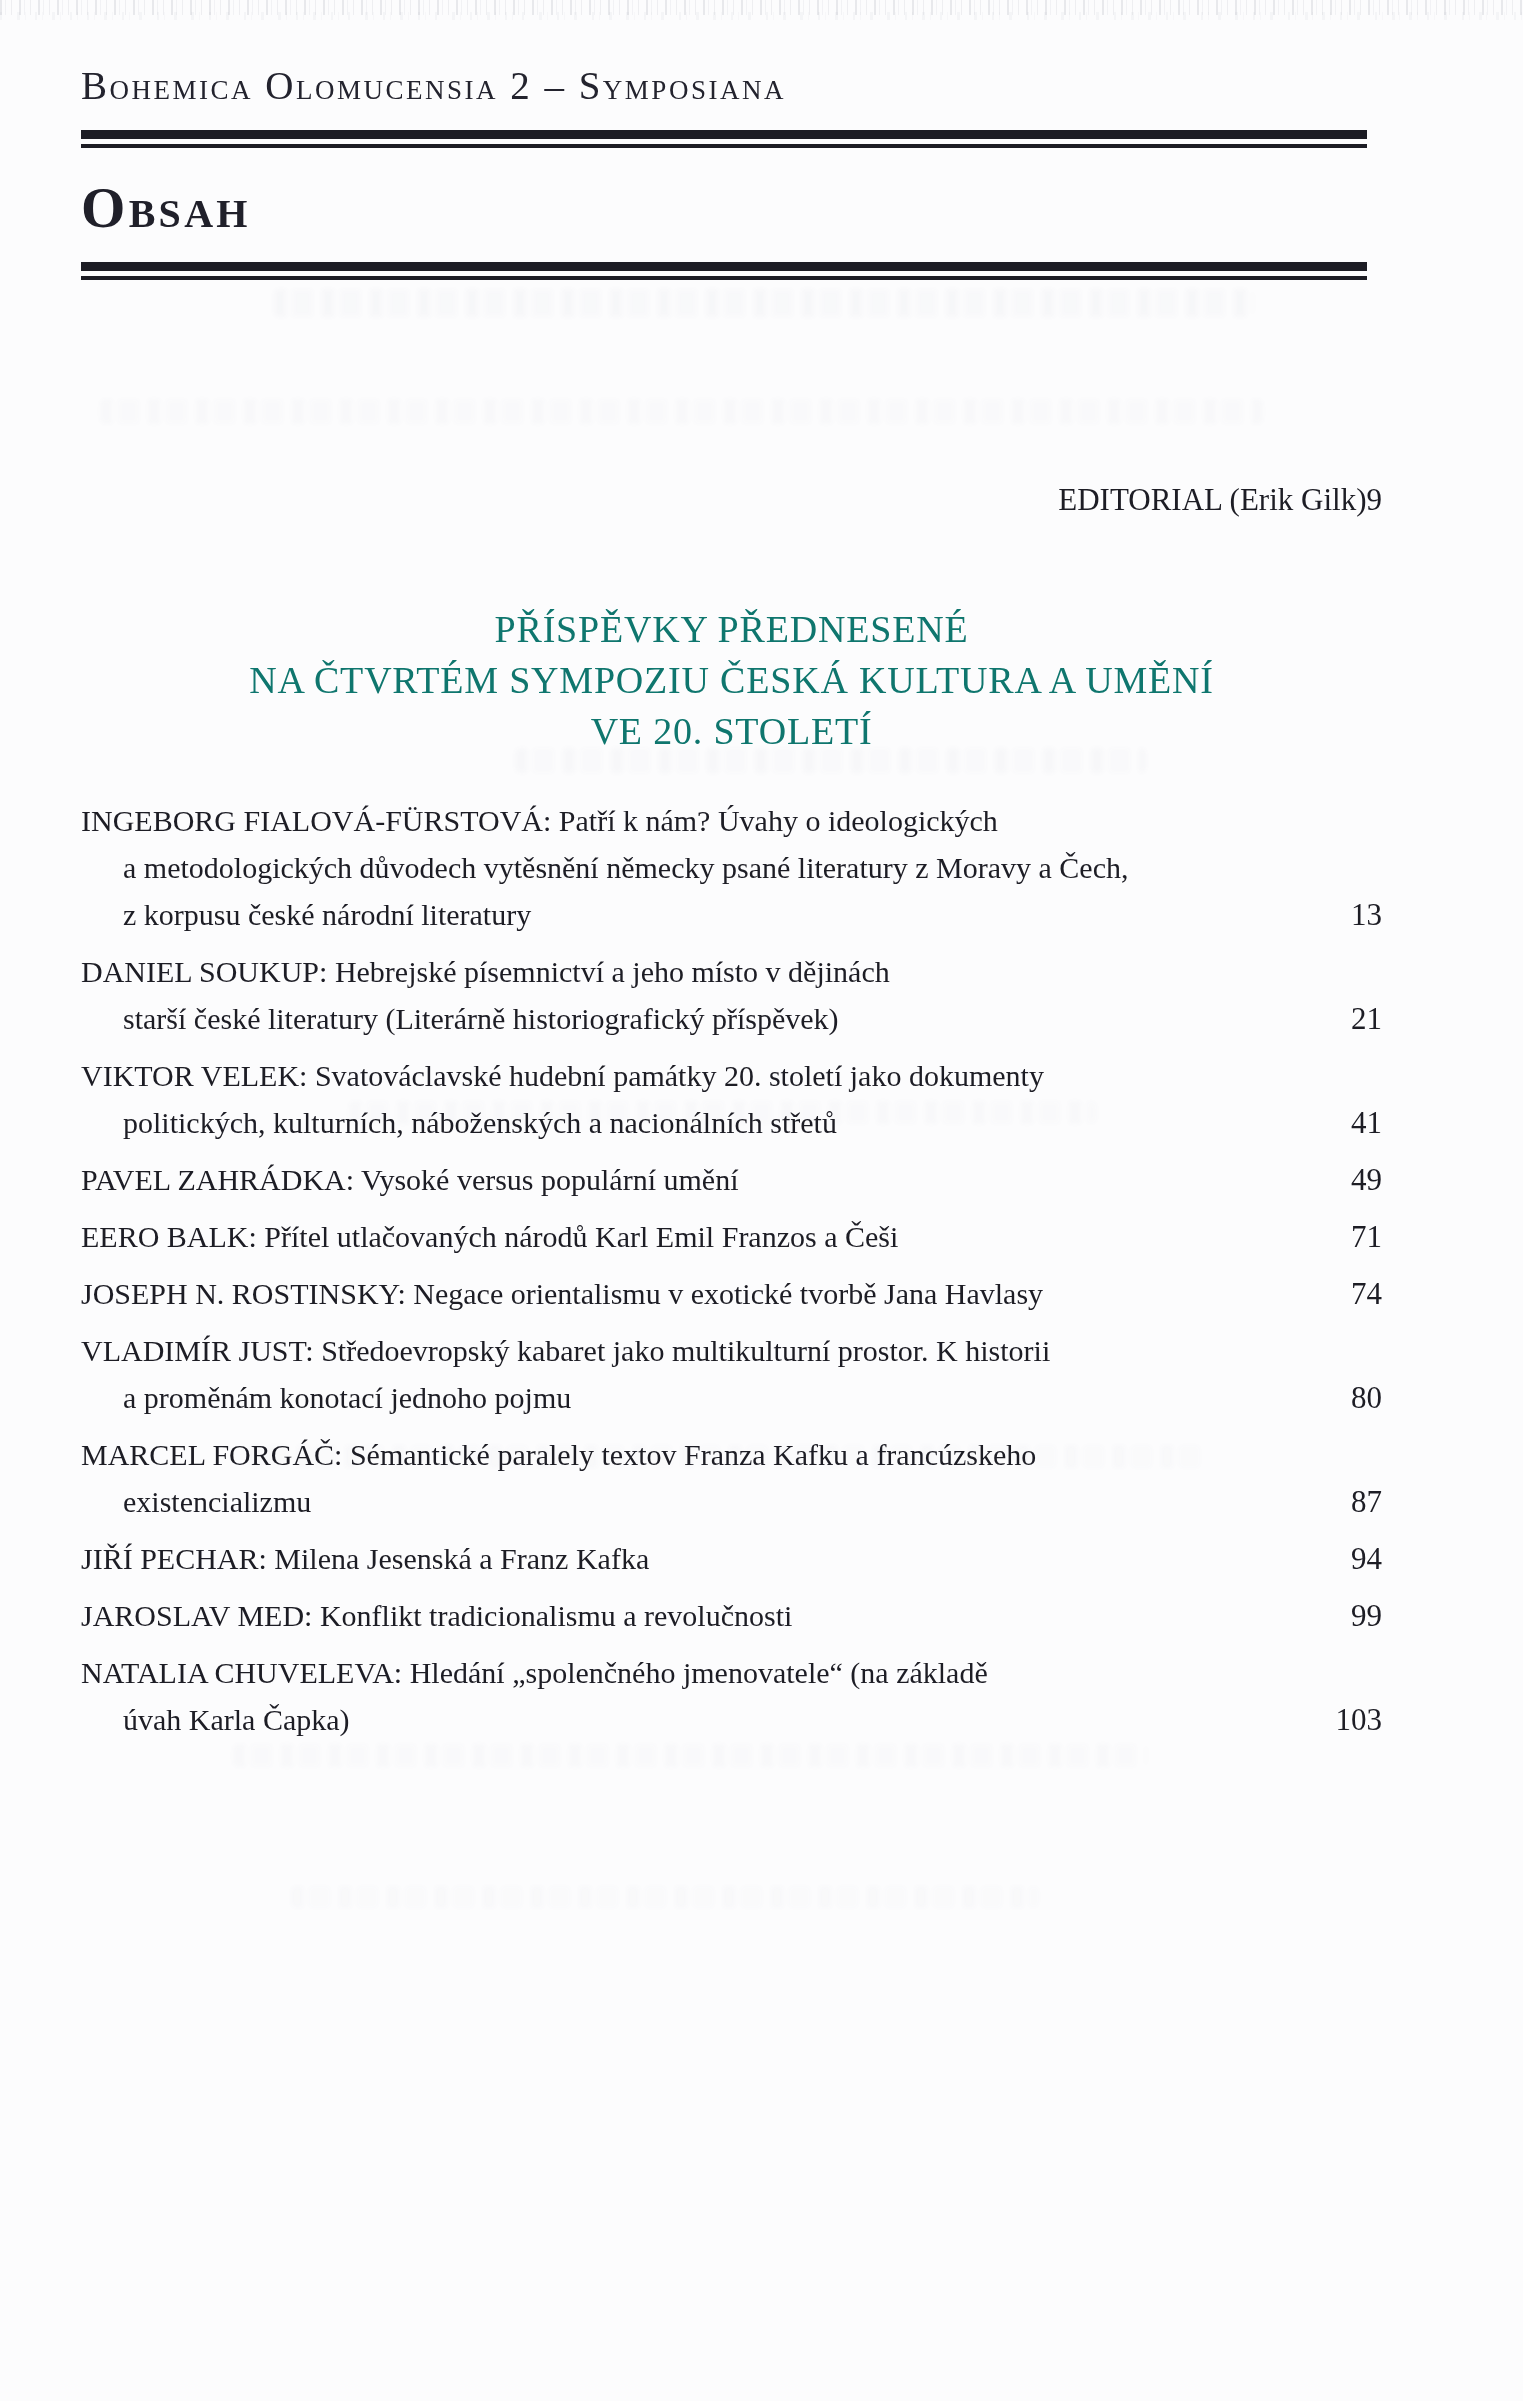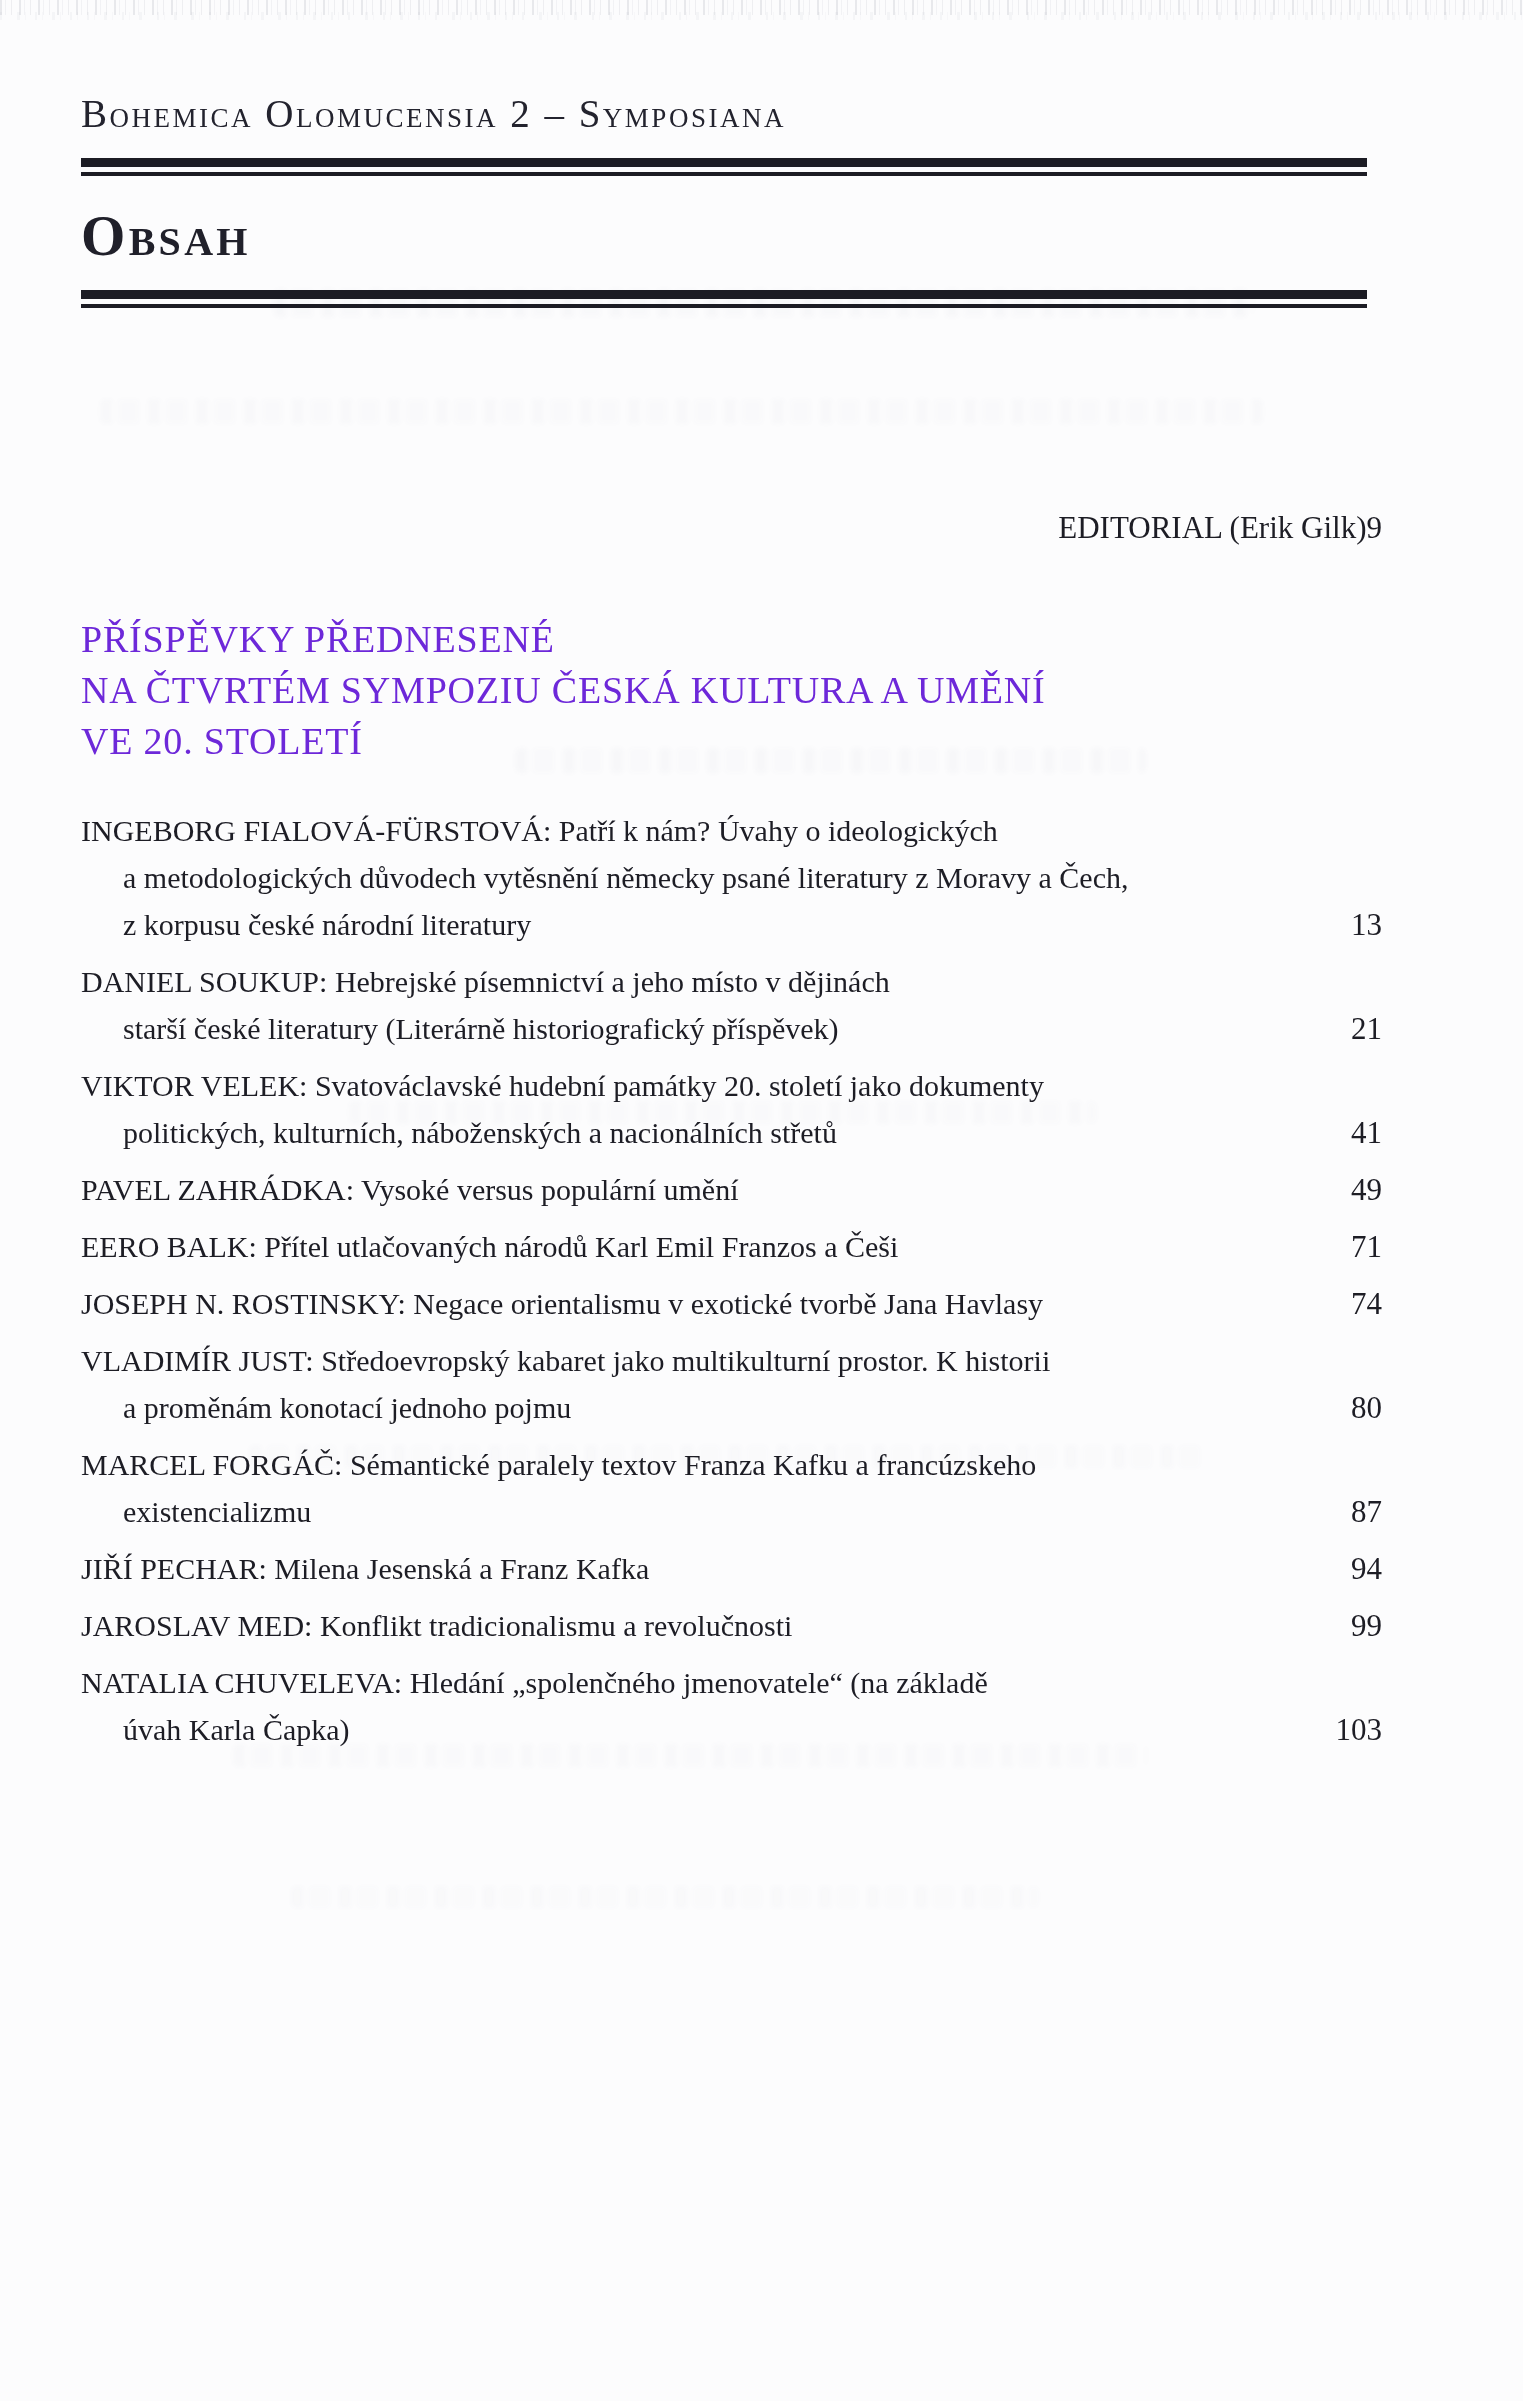--- a/index.html
+++ b/index.html
@@ -49,7 +49,7 @@
   }
 
   .journal-header {
-    margin-top: 92px;
+    margin-top: 64px;
     font-size: 39px;
     font-variant: small-caps;
     letter-spacing: 2.5px;

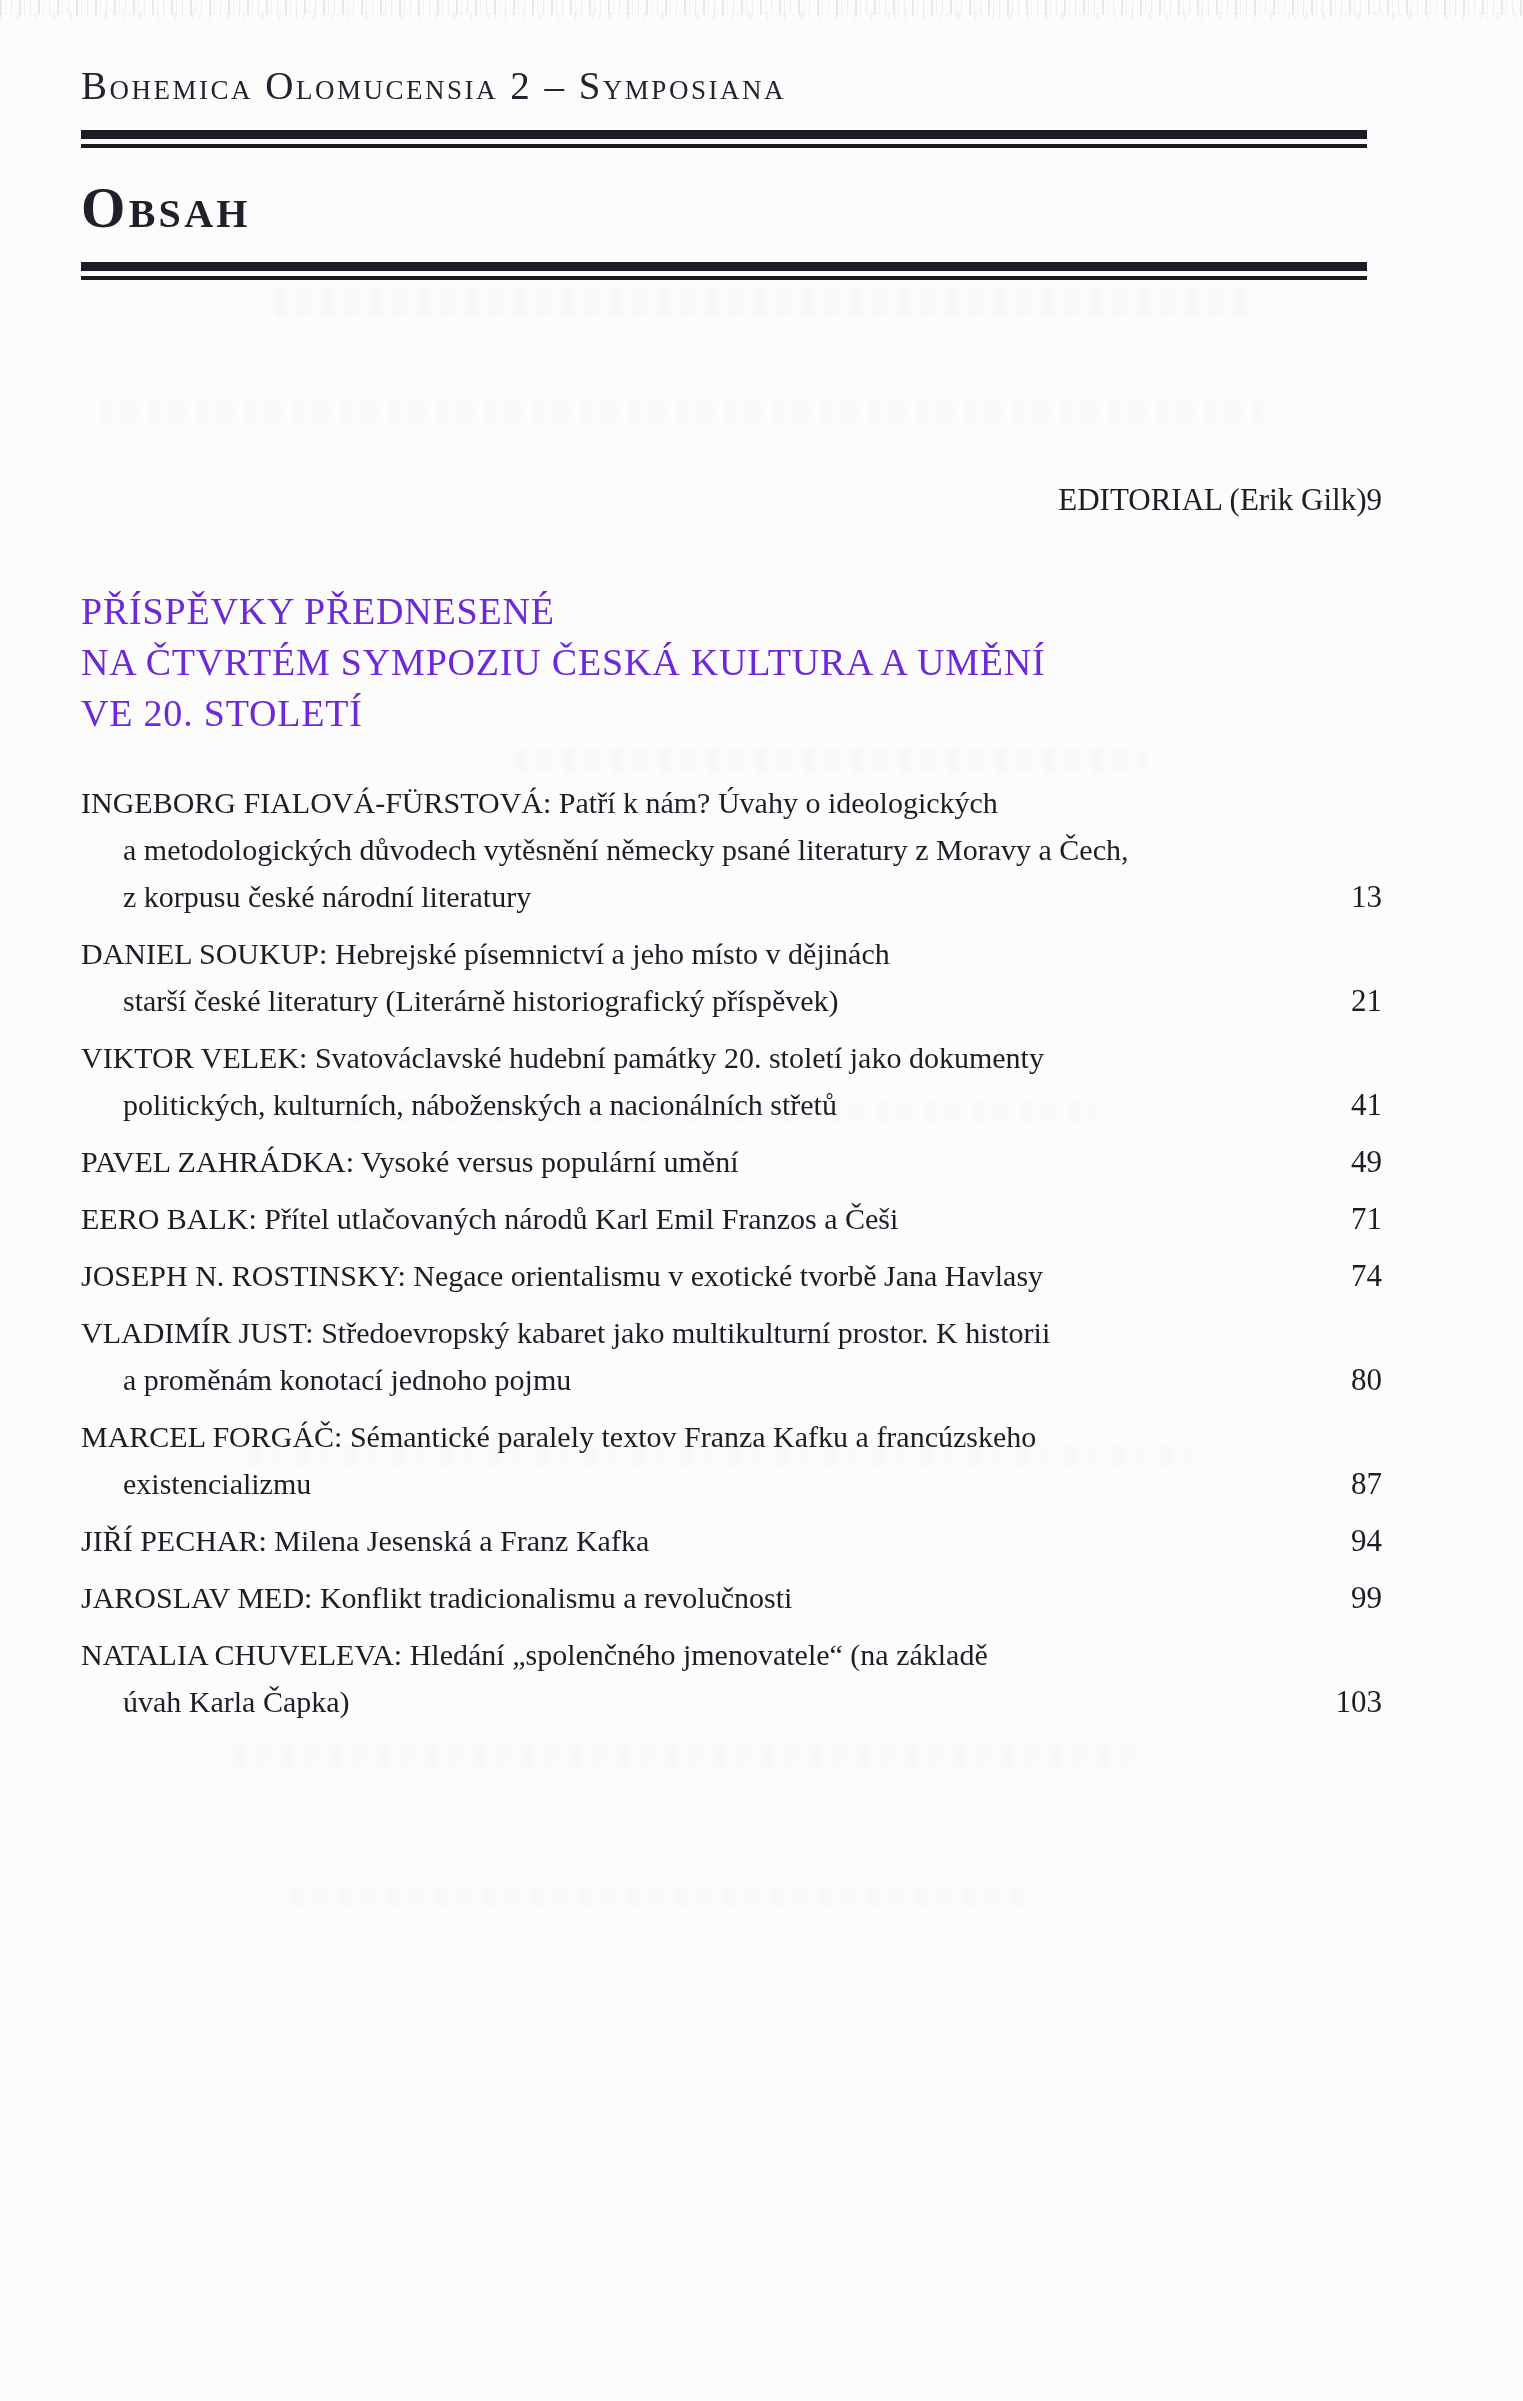--- a/index.html
+++ b/index.html
@@ -84,11 +84,12 @@
   }
 
   .section-heading {
-    margin-top: 63px;
+    margin-top: 81px;
+    text-align: center;
     font-size: 38px;
     line-height: 51px;
     letter-spacing: 0.8px;
-    color: #6d28d9;
+    color: #0f766e;
   }
 
   .toc-list {

